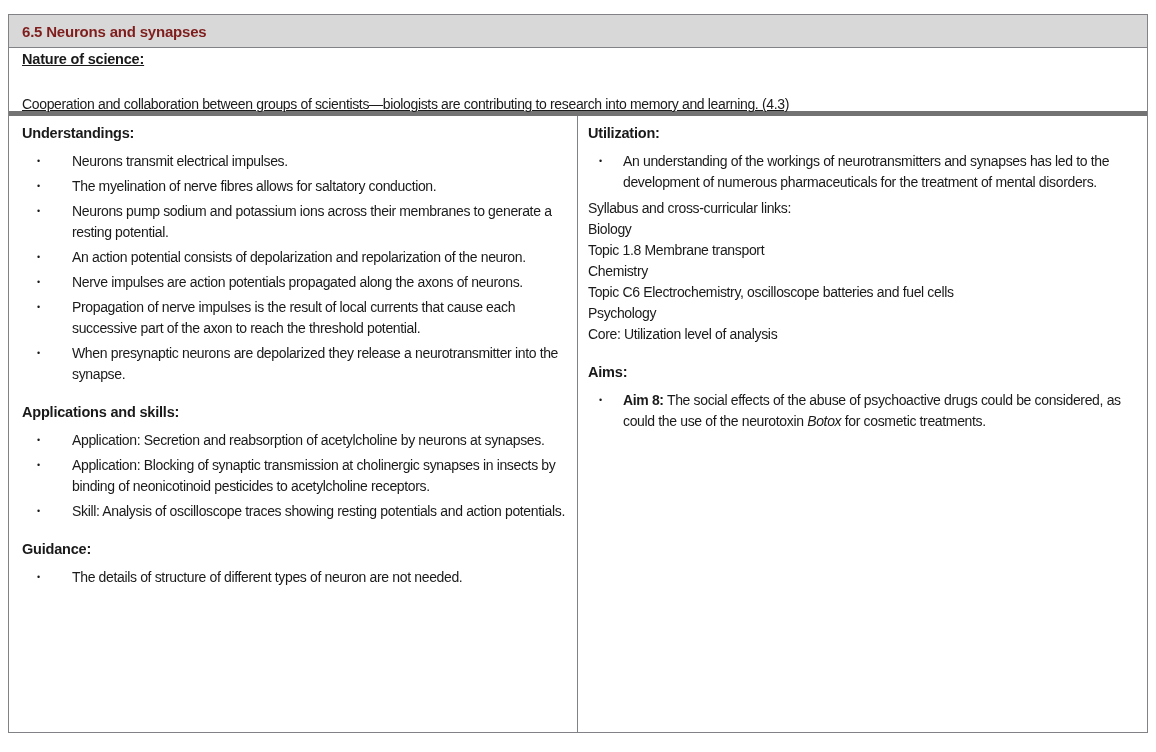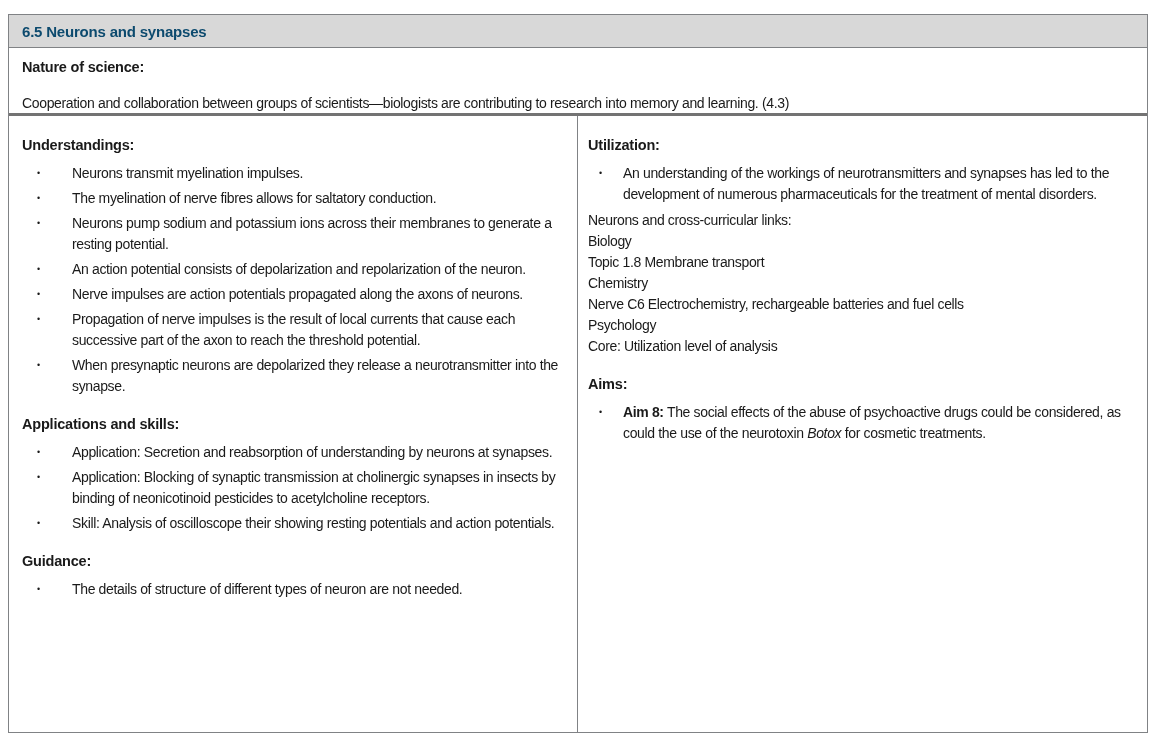--- a/index.html
+++ b/index.html
@@ -32,7 +32,7 @@
     padding: 0 13px;
     font-size: 15px;
     font-weight: bold;
-    color: #0c4a6e;
+    color: #7f1d1d;
     letter-spacing: -0.2px;
   }
 

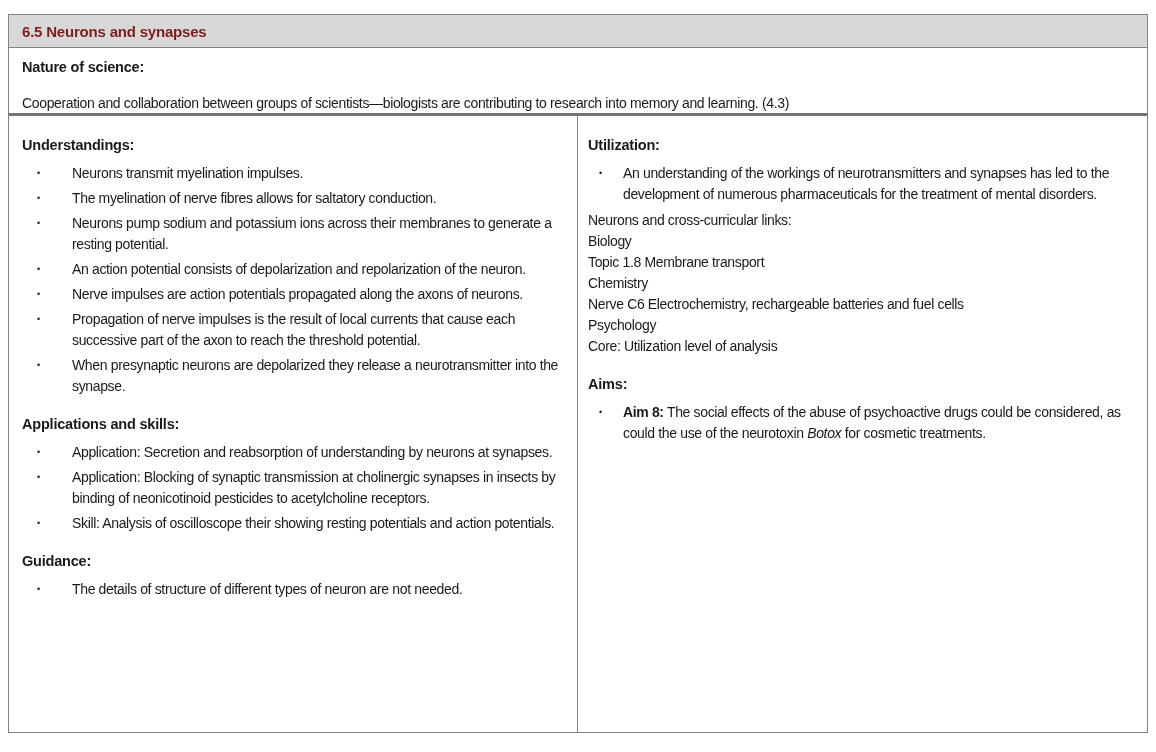--- a/index.html
+++ b/index.html
@@ -39,8 +39,9 @@
   .nos-row {
     height: 68px;
     flex: 0 0 68px;
-    border-bottom: 3px solid #737373;
-    padding: 8px 13px;
+    border-bottom: 5px solid #737373;
+    padding: 0 13px;
+    text-decoration: underline;
   }
   .nos-heading {
     font-size: 14.5px;

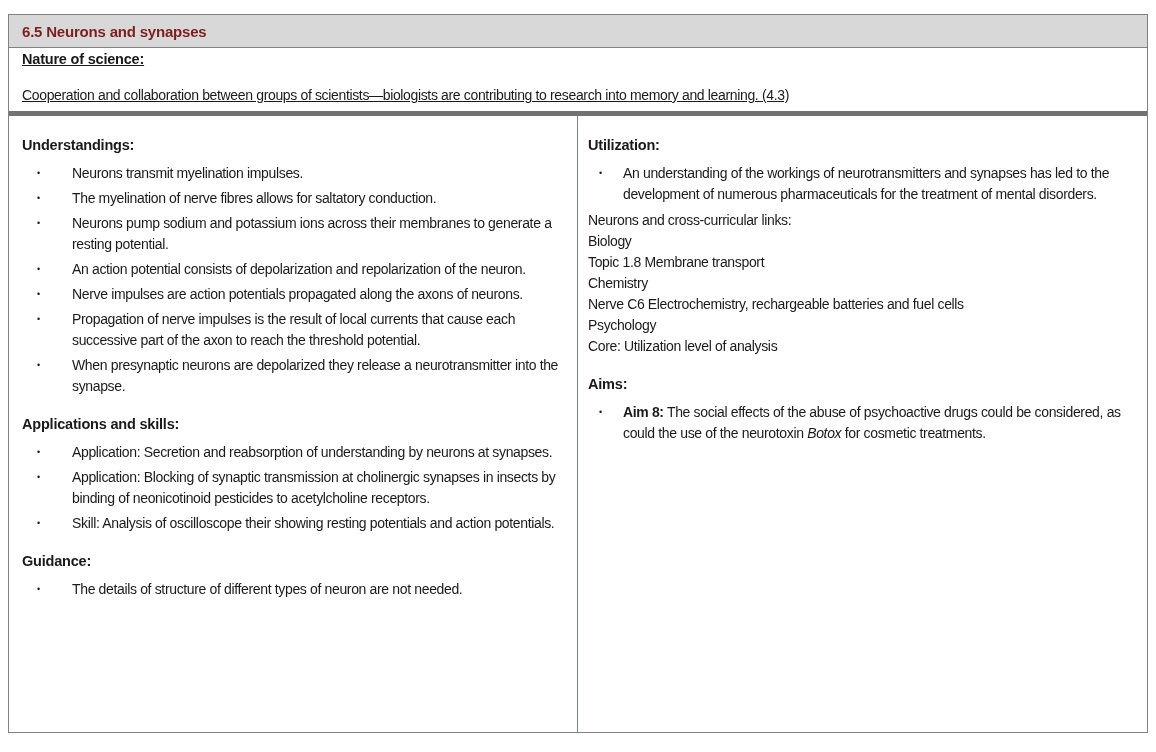--- a/index.html
+++ b/index.html
@@ -50,7 +50,7 @@
     letter-spacing: -0.2px;
   }
   .nos-text {
-    margin-top: 15px;
+    margin-top: 24px;
     font-size: 14px;
     line-height: 21px;
     letter-spacing: -0.35px;

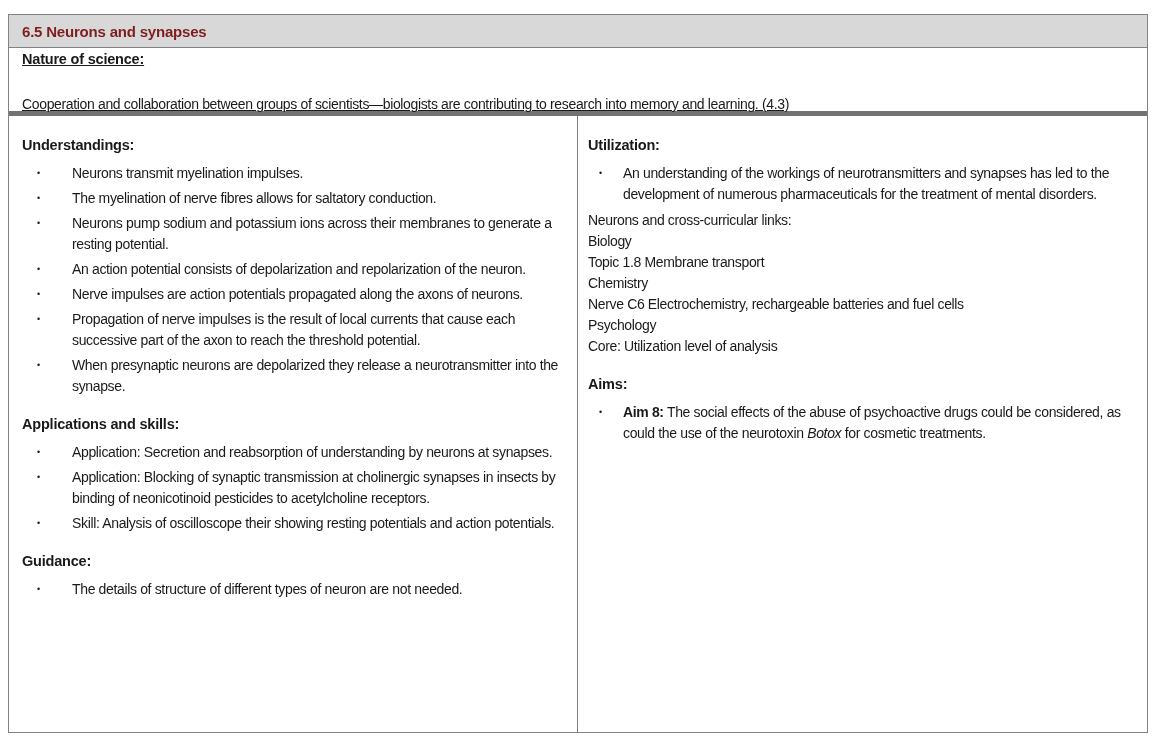--- a/index.html
+++ b/index.html
@@ -79,7 +79,7 @@
     letter-spacing: -0.2px;
     margin-top: 16px;
   }
-  .section-heading.first { margin-top: 12px; }
+  .section-heading.first { margin-top: 0; }
 
   ul.bullets {
     list-style: none;

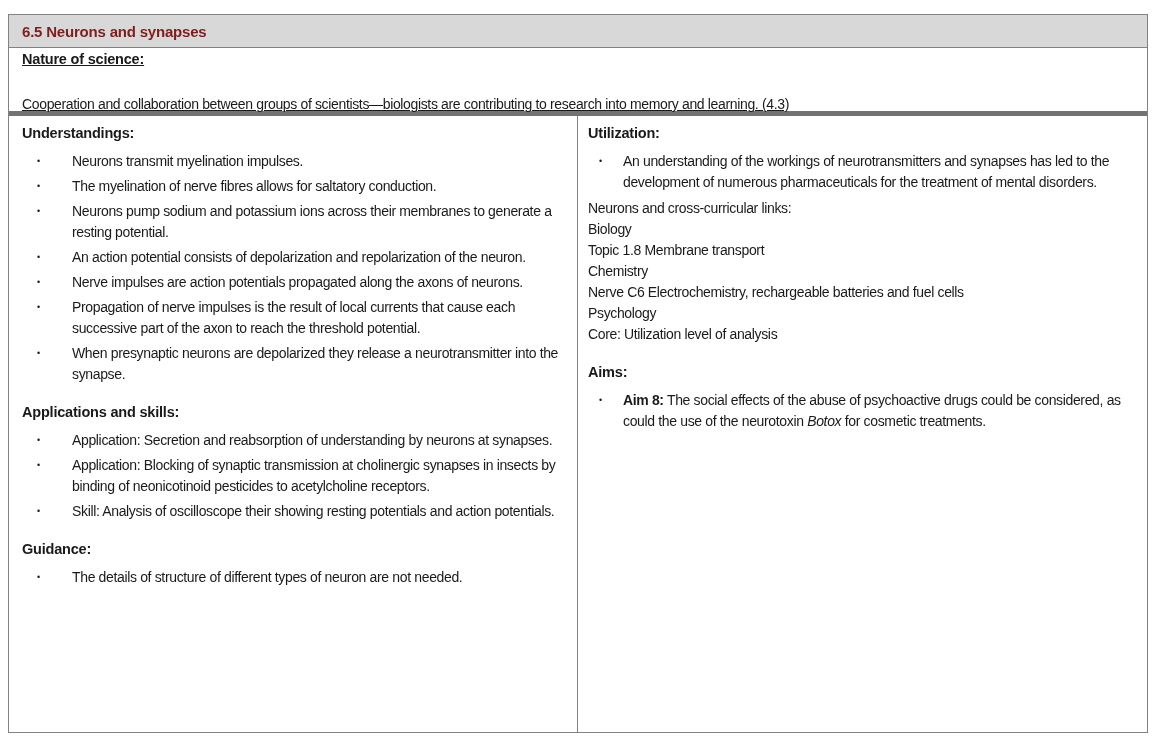--- a/index.html
+++ b/index.html
@@ -135,7 +135,7 @@
     <div class="col-left">
       <div class="section-heading first">Understandings:</div>
       <ul class="bullets">
-        <li>Neurons transmit myelination impulses.</li>
+        <li>Neurons transmit electrical impulses.</li>
         <li>The myelination of nerve fibres allows for saltatory conduction.</li>
         <li>Neurons pump sodium and potassium ions across their membranes to generate a resting potential.</li>
         <li>An action potential consists of depolarization and repolarization of the neuron.</li>

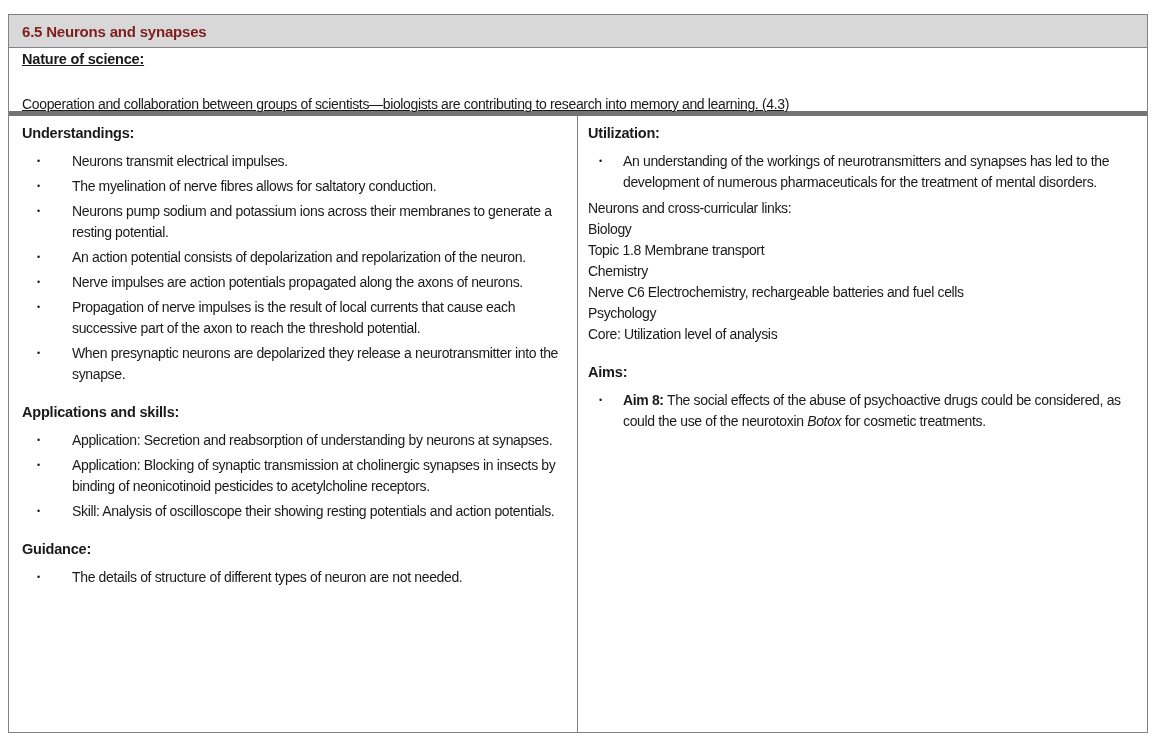--- a/index.html
+++ b/index.html
@@ -164,7 +164,7 @@
       </ul>
 
       <div class="syllabus-block">
-        <div>Neurons and cross-curricular links:</div>
+        <div>Syllabus and cross-curricular links:</div>
         <div>Biology</div>
         <div>Topic 1.8 Membrane transport</div>
         <div>Chemistry</div>

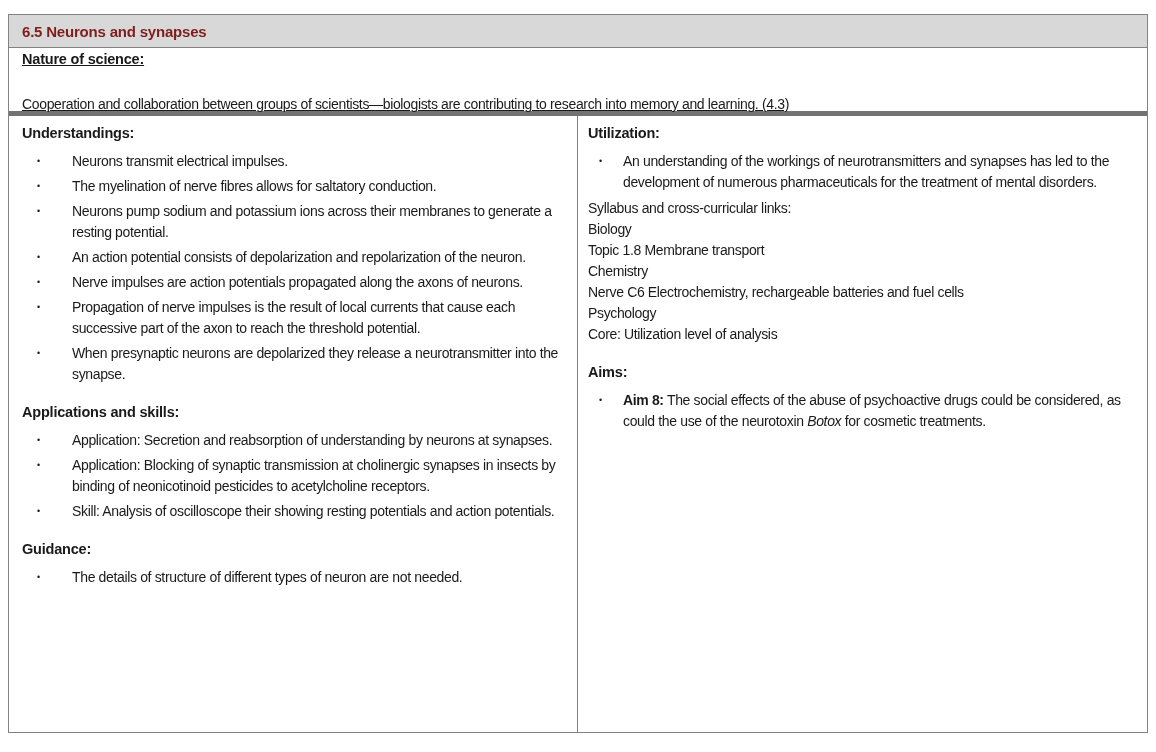--- a/index.html
+++ b/index.html
@@ -168,7 +168,7 @@
         <div>Biology</div>
         <div>Topic 1.8 Membrane transport</div>
         <div>Chemistry</div>
-        <div>Nerve C6 Electrochemistry, rechargeable batteries and fuel cells</div>
+        <div>Topic C6 Electrochemistry, oscilloscope batteries and fuel cells</div>
         <div>Psychology</div>
         <div>Core: Utilization level of analysis</div>
       </div>

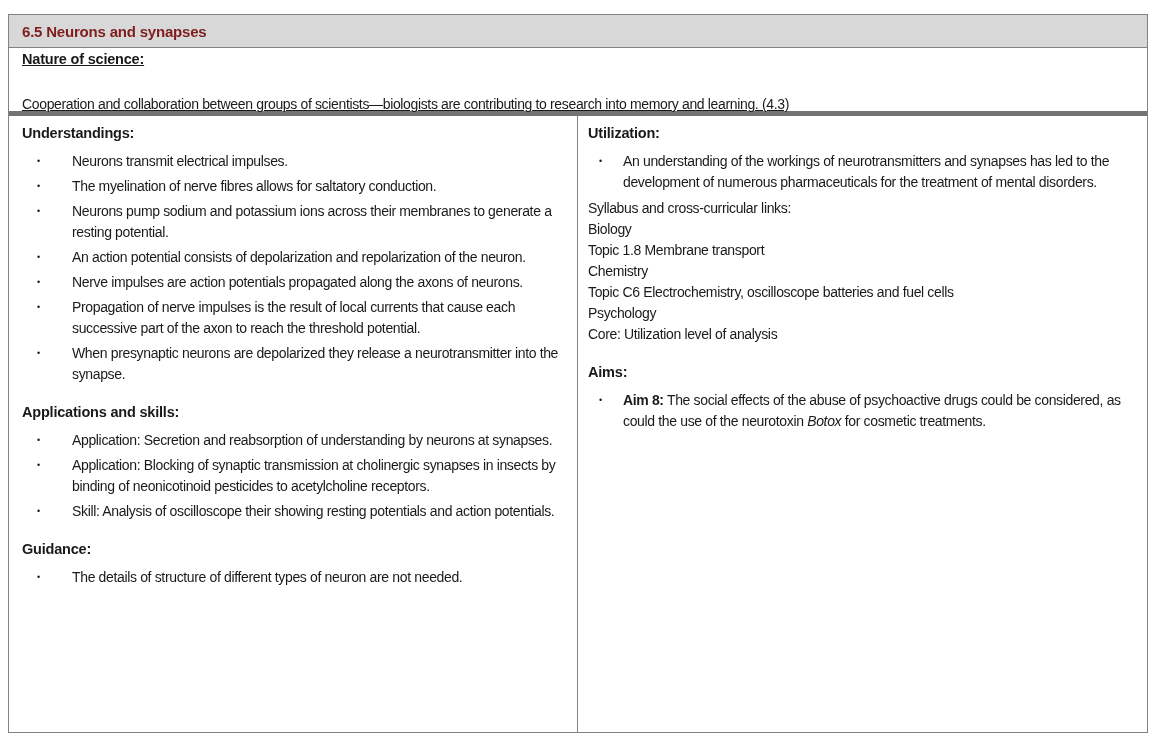--- a/index.html
+++ b/index.html
@@ -146,7 +146,7 @@
 
       <div class="section-heading">Applications and skills:</div>
       <ul class="bullets">
-        <li>Application: Secretion and reabsorption of understanding by neurons at synapses.</li>
+        <li>Application: Secretion and reabsorption of acetylcholine by neurons at synapses.</li>
         <li>Application: Blocking of synaptic transmission at cholinergic synapses in insects by binding of neonicotinoid pesticides to acetylcholine receptors.</li>
         <li>Skill: Analysis of oscilloscope their showing resting potentials and action potentials.</li>
       </ul>

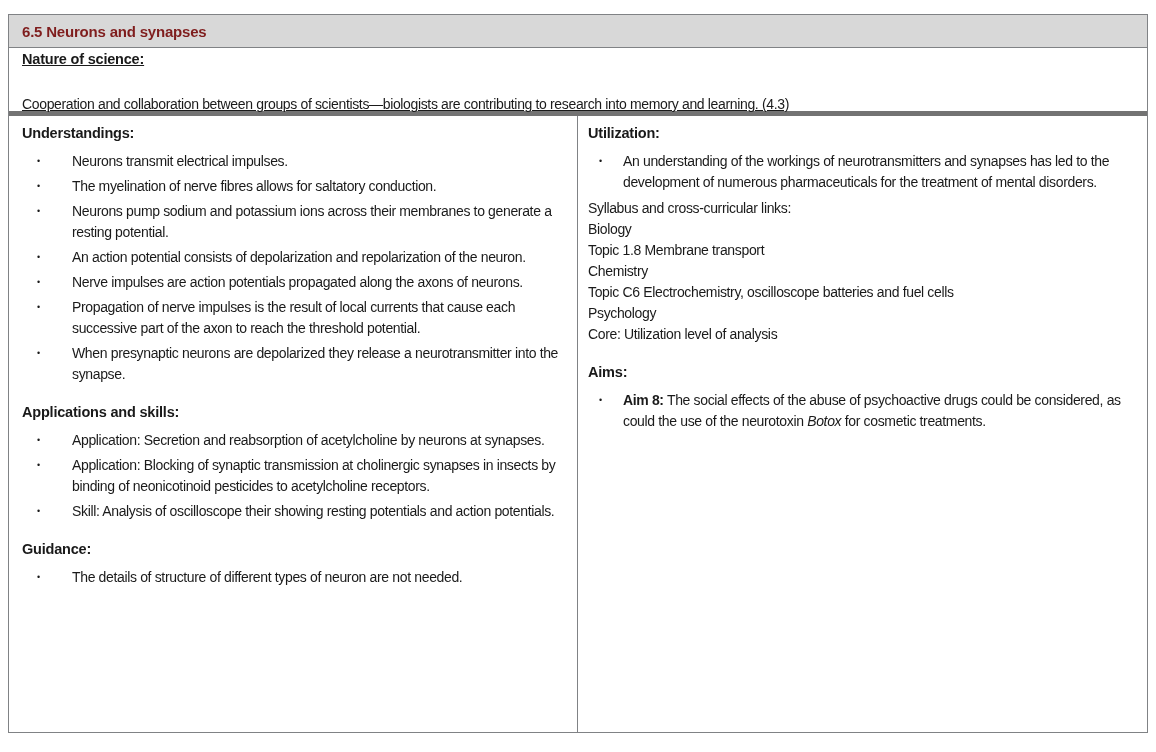--- a/index.html
+++ b/index.html
@@ -148,7 +148,7 @@
       <ul class="bullets">
         <li>Application: Secretion and reabsorption of acetylcholine by neurons at synapses.</li>
         <li>Application: Blocking of synaptic transmission at cholinergic synapses in insects by binding of neonicotinoid pesticides to acetylcholine receptors.</li>
-        <li>Skill: Analysis of oscilloscope their showing resting potentials and action potentials.</li>
+        <li>Skill: Analysis of oscilloscope traces showing resting potentials and action potentials.</li>
       </ul>
 
       <div class="section-heading">Guidance:</div>

